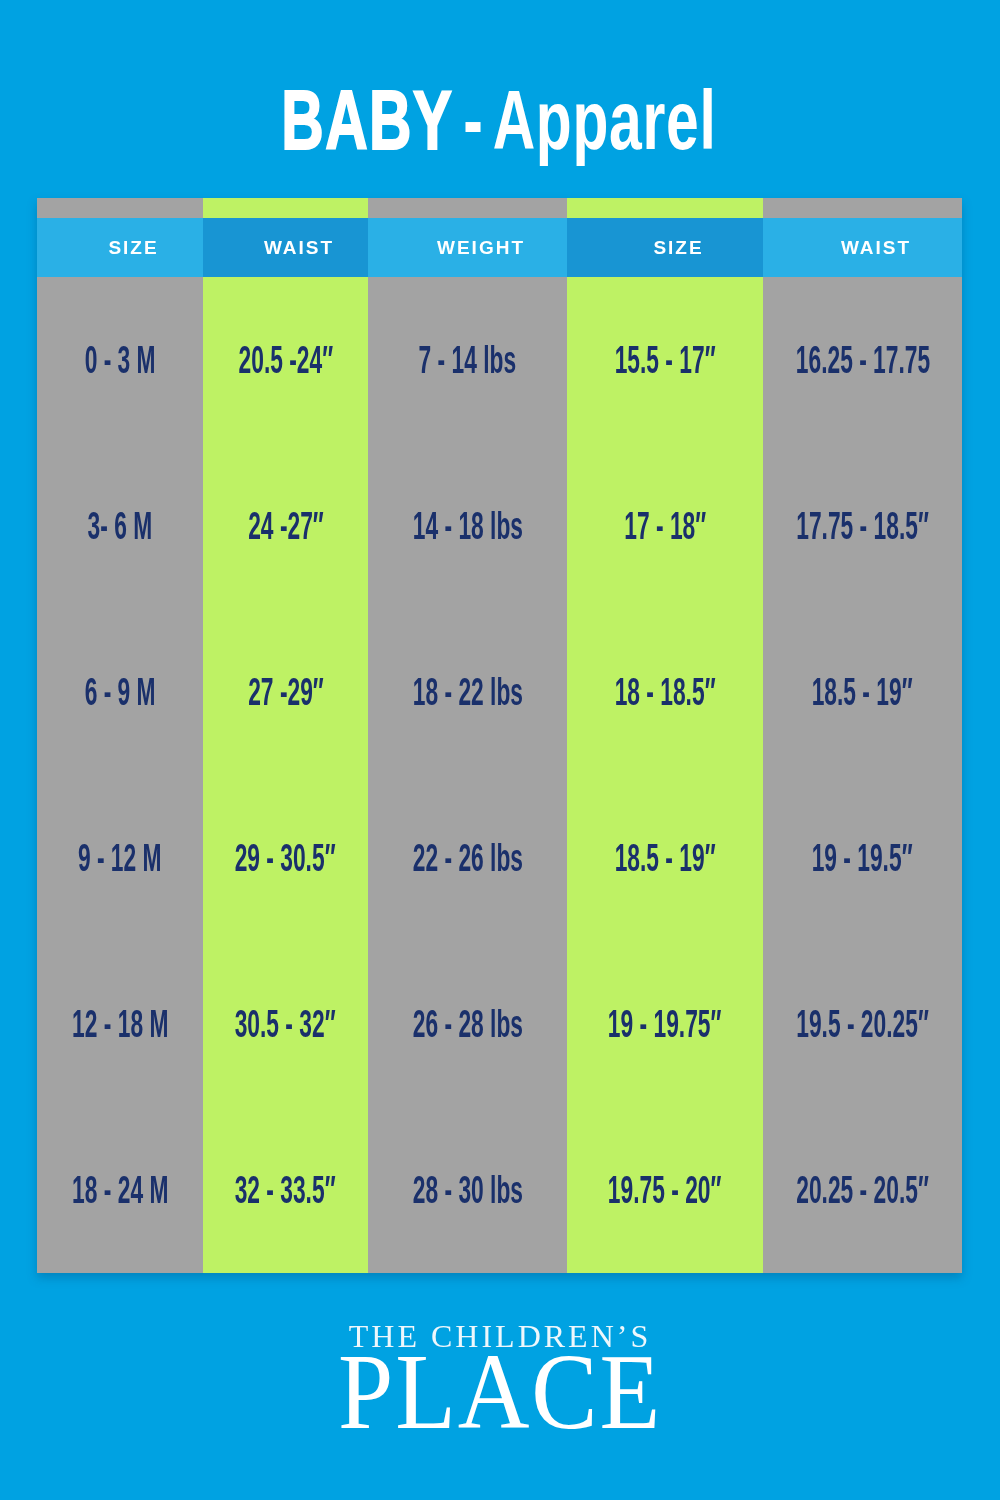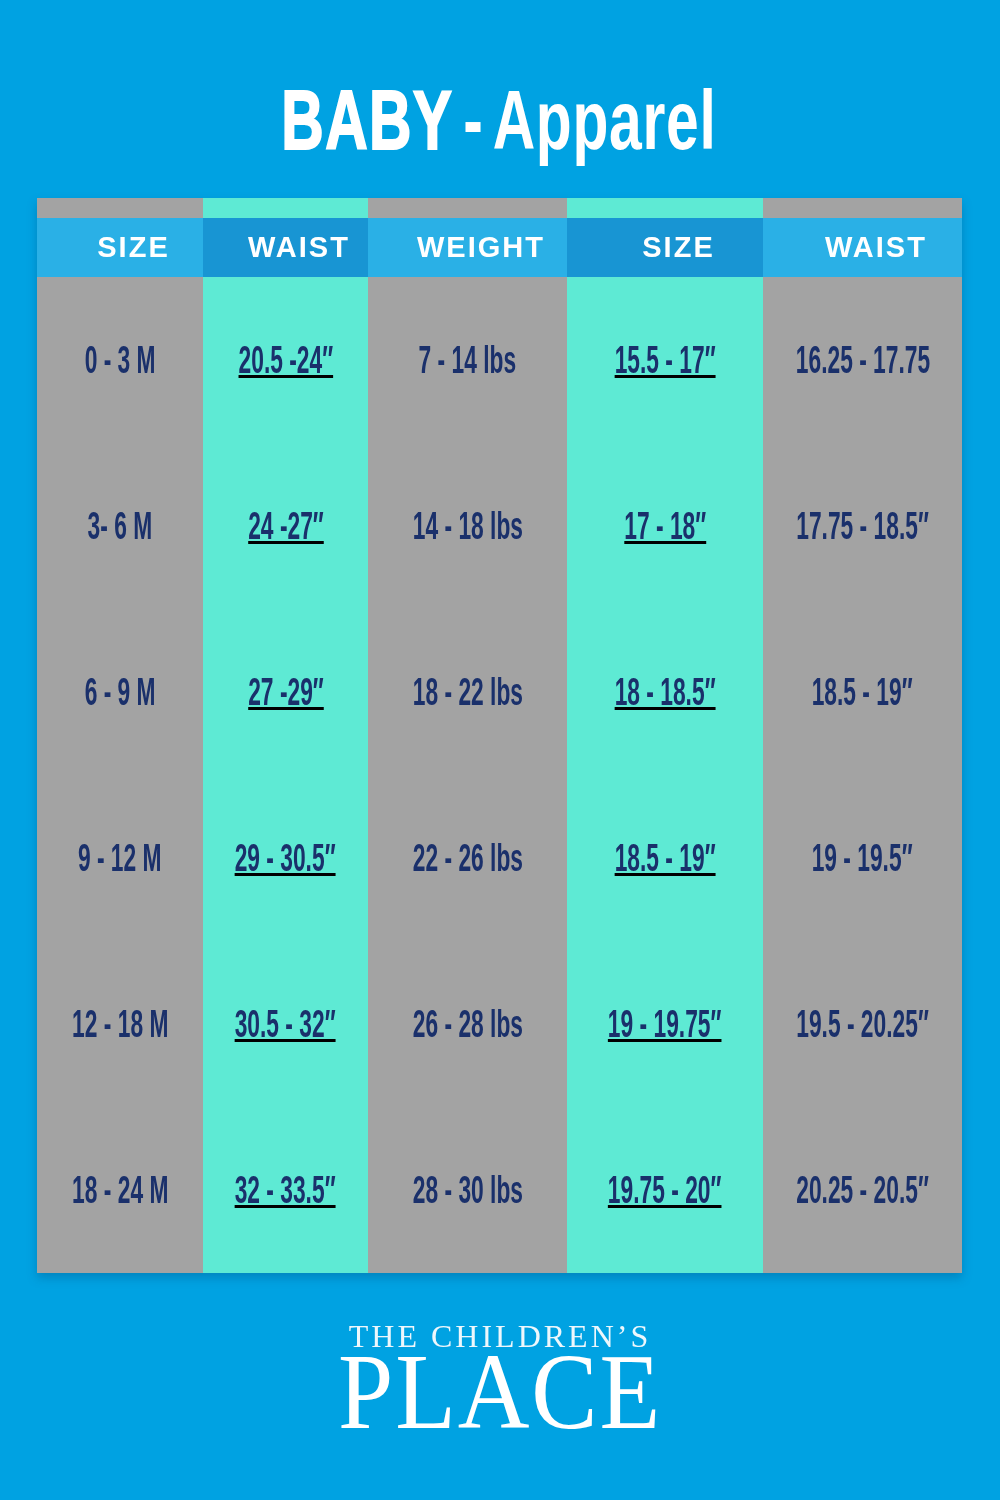--- a/index.html
+++ b/index.html
@@ -37,7 +37,7 @@
   .th.hlight { background:#2AB0E6; }
   .th.hdark  { background:#1895D3; }
   .th span {
-    color:#FFFFFF; font-weight:bold; font-size:29px; letter-spacing:2px;
+    color:#FFFFFF; font-weight:bold; font-size:19px; letter-spacing:2px;
     white-space:nowrap;
     margin-left:27px;
   }

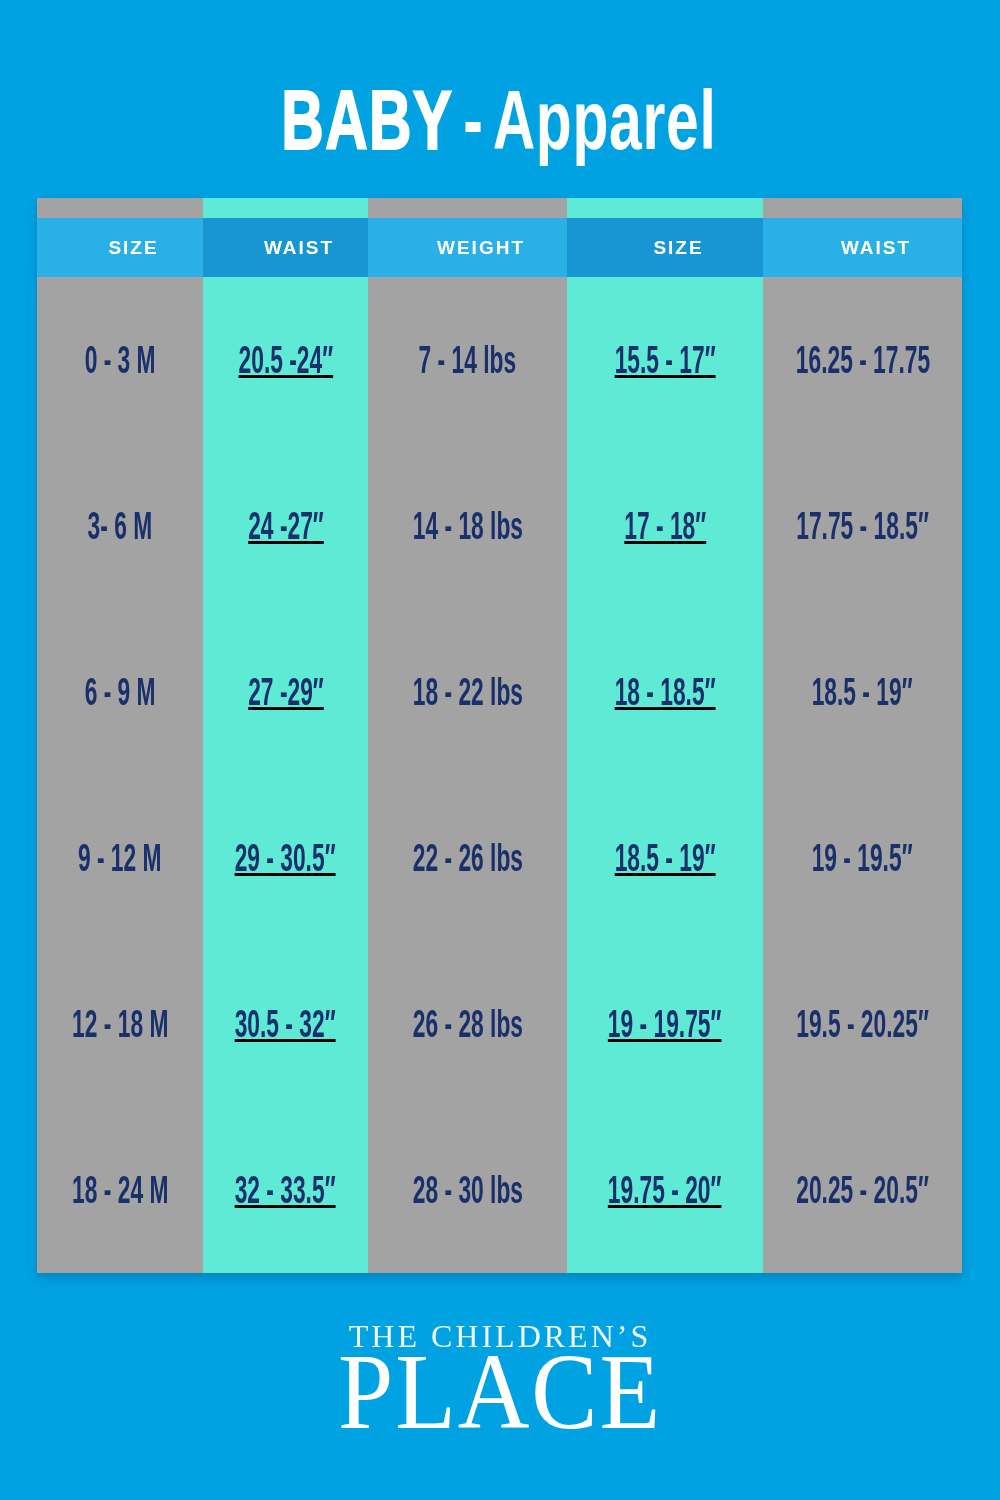--- a/index.html
+++ b/index.html
@@ -33,7 +33,7 @@
   .row { display:contents; }
   .sp, .th, .td { display:flex; align-items:center; justify-content:center; }
   .light { background:#a3a3a3; }
-  .white { background:#5eead4;text-decoration:underline; }
+  .white { background:#bef264; }
   .th.hlight { background:#2AB0E6; }
   .th.hdark  { background:#1895D3; }
   .th span {

